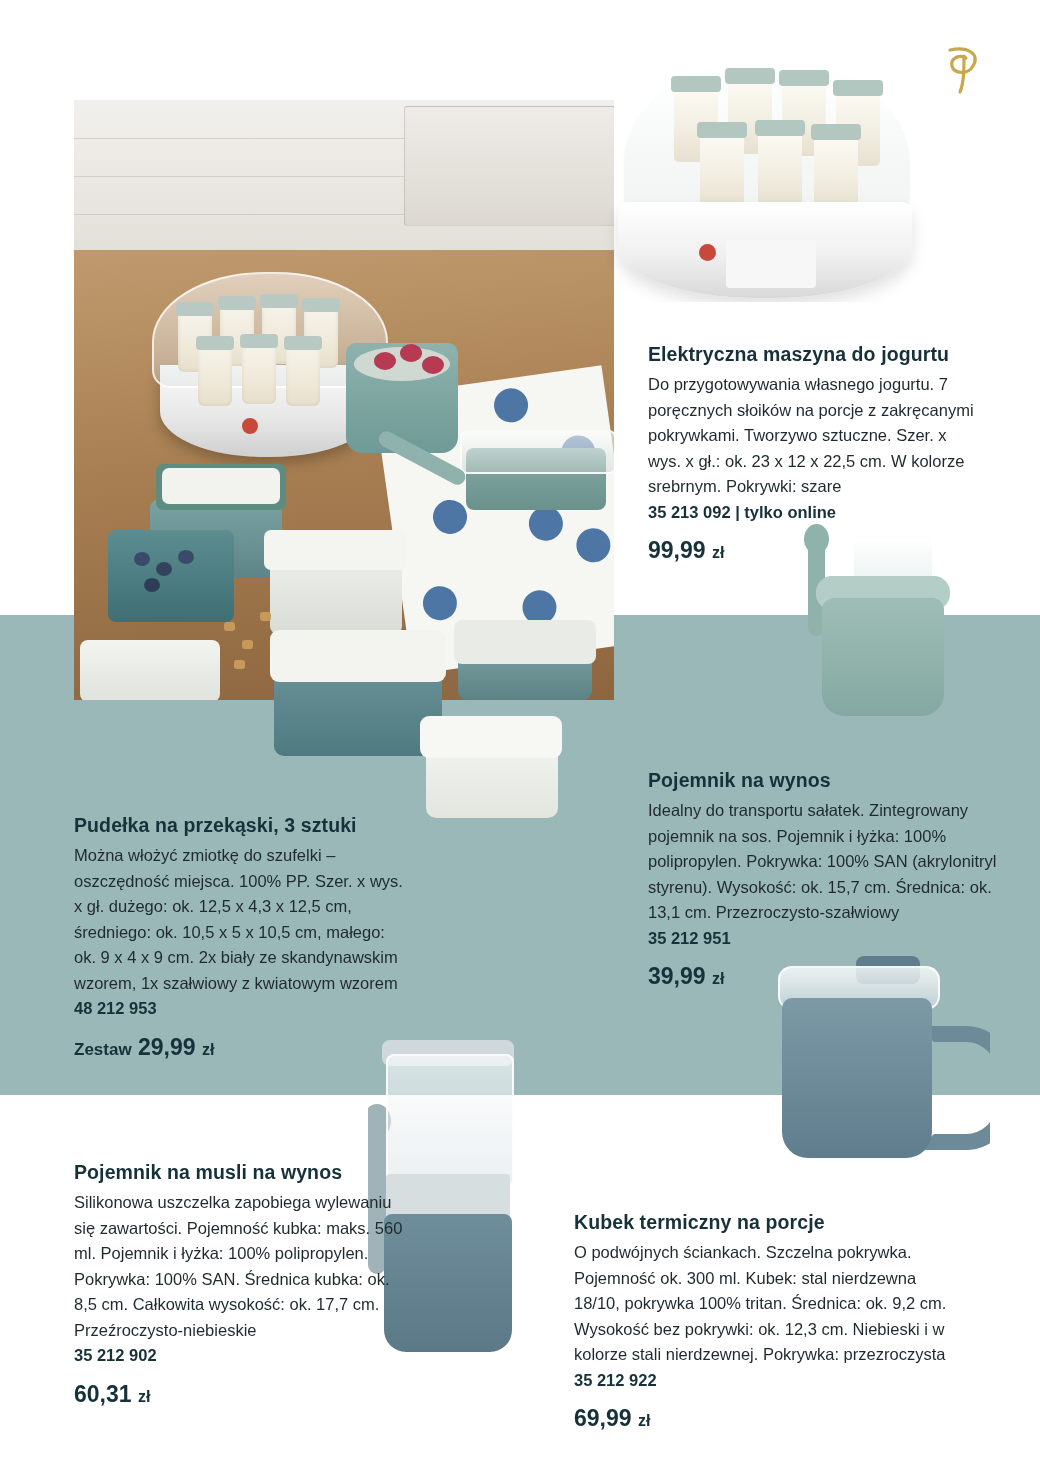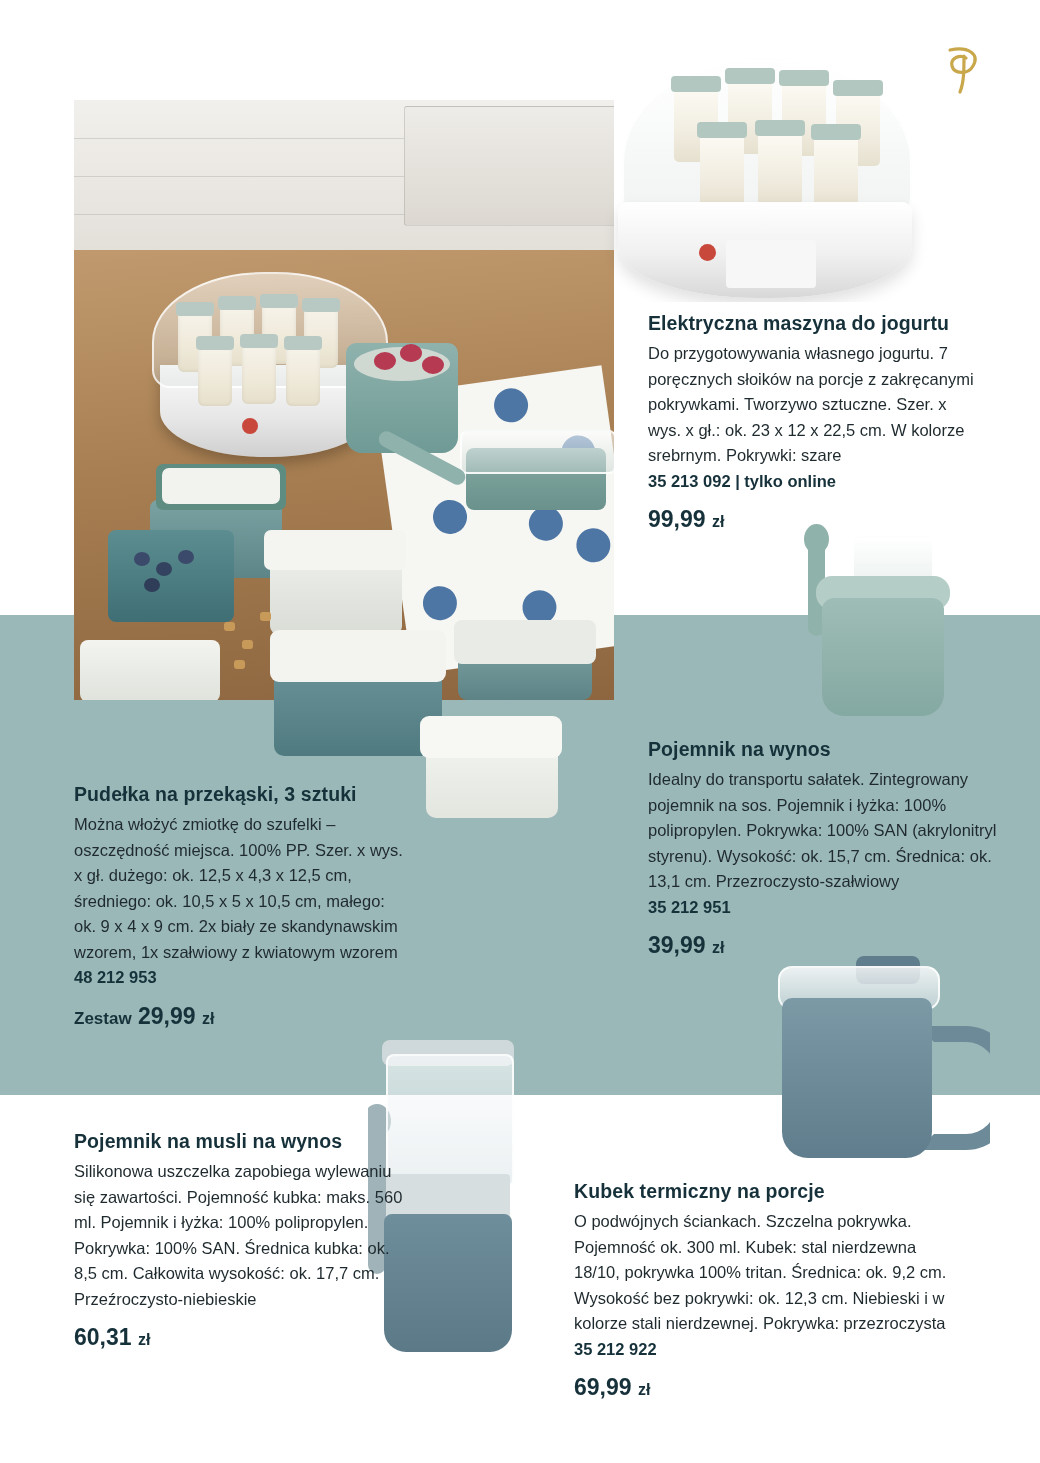--- a/index.html
+++ b/index.html
@@ -292,7 +292,7 @@
   }
 
   
-  .block { position: absolute; }
+  .block { position: absolute; margin-top: 31px; }
   .title {
     font-size: 19.5px;
     font-weight: bold;

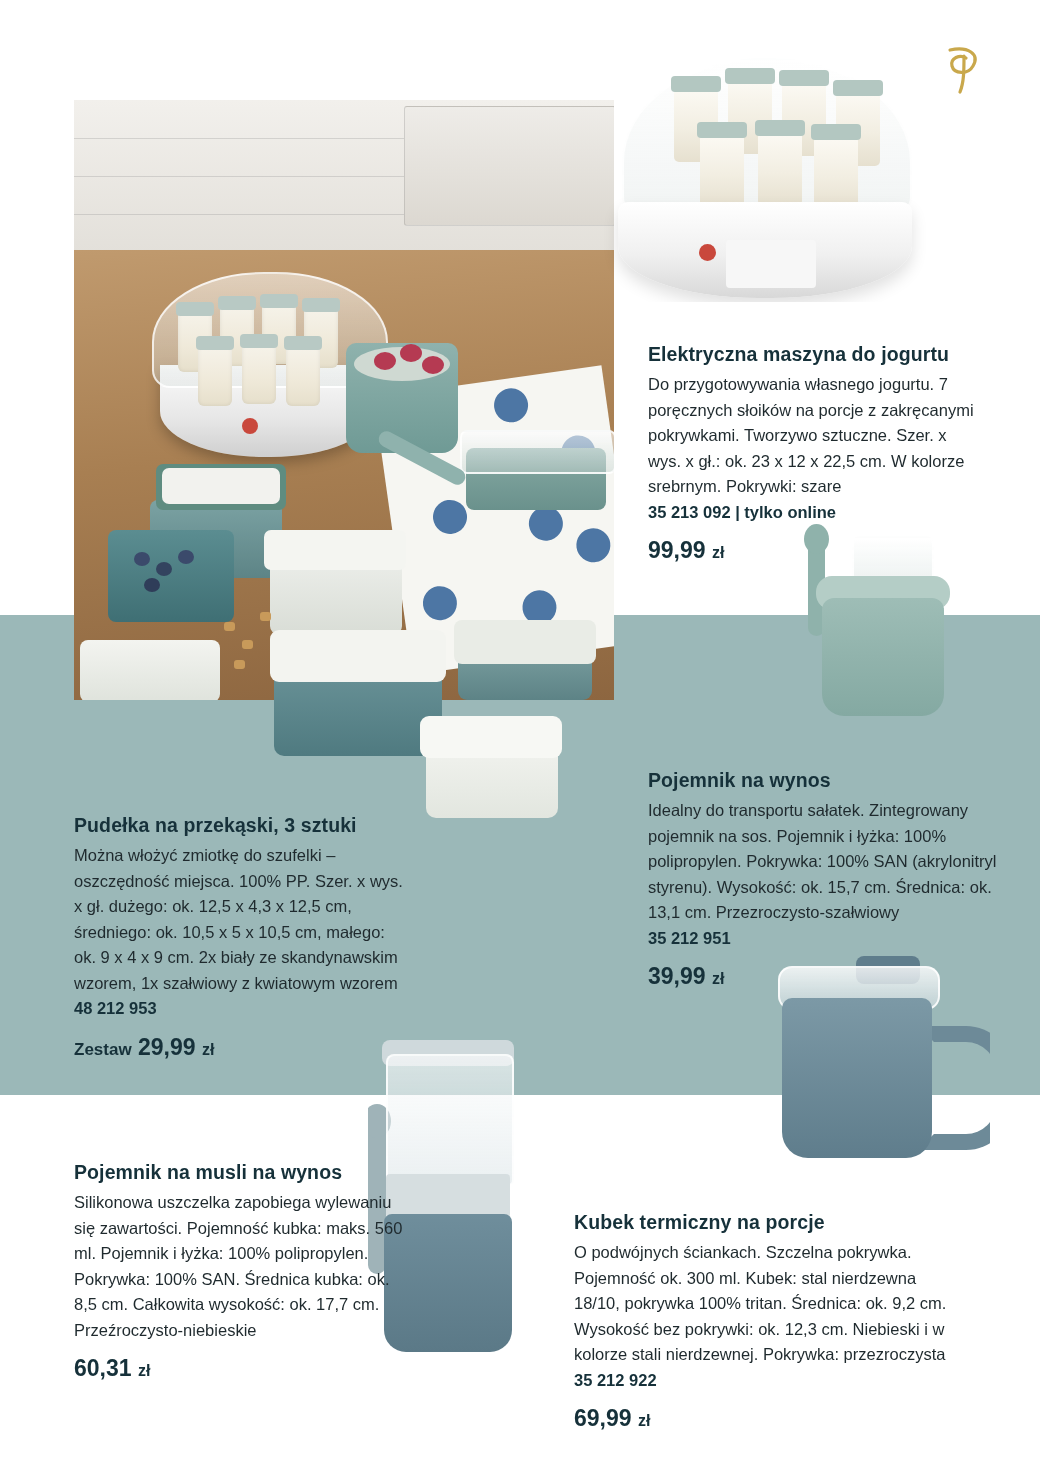--- a/index.html
+++ b/index.html
@@ -484,6 +484,7 @@
 <div class="block b-musli">
   <h2 class="title">Pojemnik na musli na wynos</h2>
   <p class="desc">Silikonowa uszczelka zapobiega wylewaniu się zawartości. Pojemność kubka: maks. 560 ml. Pojemnik i łyżka: 100% polipropylen. Pokrywka: 100% SAN. Średnica kubka: ok. 8,5 cm. Całkowita wysokość: ok. 17,7 cm. Przeźroczysto-niebieskie</p>
+  <p class="artno">35 212 902</p>
   <div class="price">
     <span>60,31</span>
     <span class="cur">zł</span>

